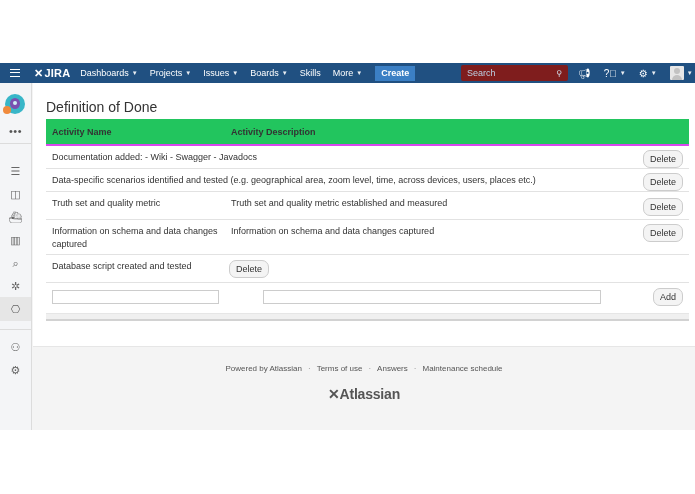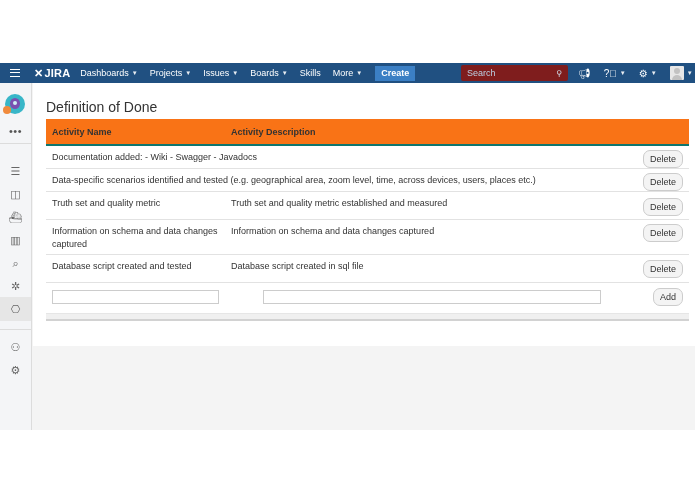--- a/index.html
+++ b/index.html
@@ -42,7 +42,7 @@
   .main { position: absolute; left: 33px; top: 20px; width: 662px; height: 263px; background: #fff; padding-left: 36px; }
   .page-title { position: absolute; left: 13px; top: 16px; font-size: 14px; color: #333; }
   .table { position: absolute; left: 13px; top: 36px; width: 643px; }
-  .thead { height: 27px; background: #f97316; display: flex; align-items: center; font-weight: bold; font-size: 9px; color: #333; border-bottom: 2px solid #0f766e; }
+  .thead { height: 27px; background: #22c55e; display: flex; align-items: center; font-weight: bold; font-size: 9px; color: #333; border-bottom: 2px solid #d946ef; }
   .col1 { width: 179px; padding-left: 6px; }
   .col2 { flex: 1; padding-left: 6px; }
   .col3 { width: 50px; display: flex; justify-content: flex-end; padding-right: 6px; }

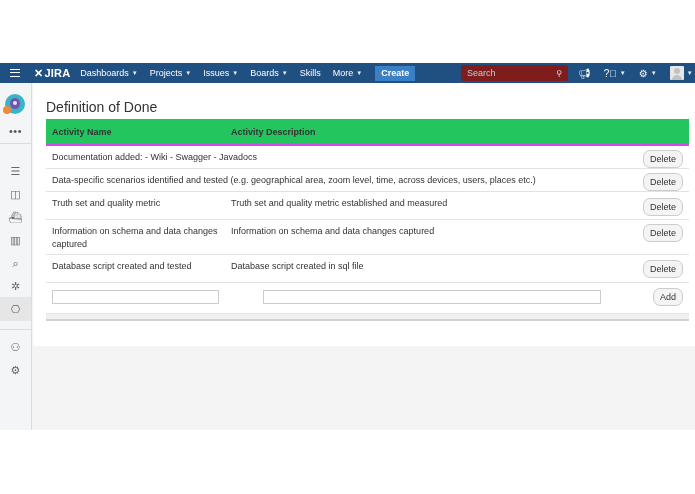--- a/index.html
+++ b/index.html
@@ -196,7 +196,6 @@
       </div>
       <div class="row" style="min-height:28px">
         <div class="col1">Database script created and tested</div>
-        <div class="col2">Database script created in sql file</div>
         <div class="col3" style="padding-top:5px">
             <button class="btn">Delete</button>
           </div>

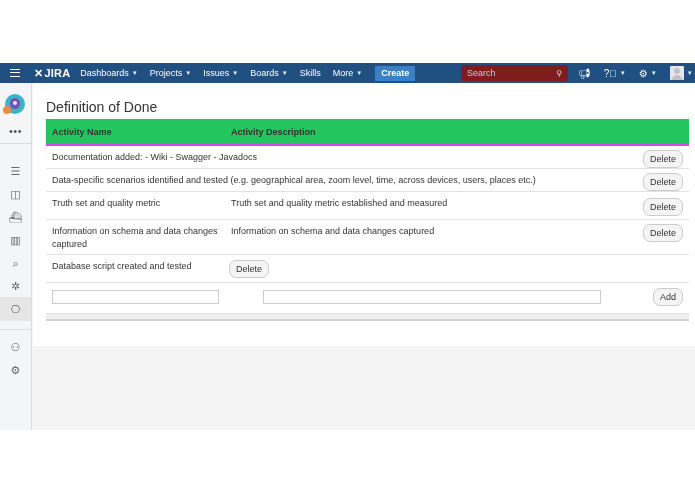--- a/index.html
+++ b/index.html
@@ -212,6 +212,12 @@
     </div>
   </div>
 
+  <div class="footer">
+    <div class="footer-links">
+      <span>Powered by Atlassian</span><span class="sep">·</span><span>Terms of use</span><span class="sep">·</span><span>Answers</span><span class="sep">·</span><span>Maintenance schedule</span>
+    </div>
+    <div class="footer-logo"><span>✕</span><span>Atlassian</span></div>
+  </div>
 </div>
 
 </body></html>

